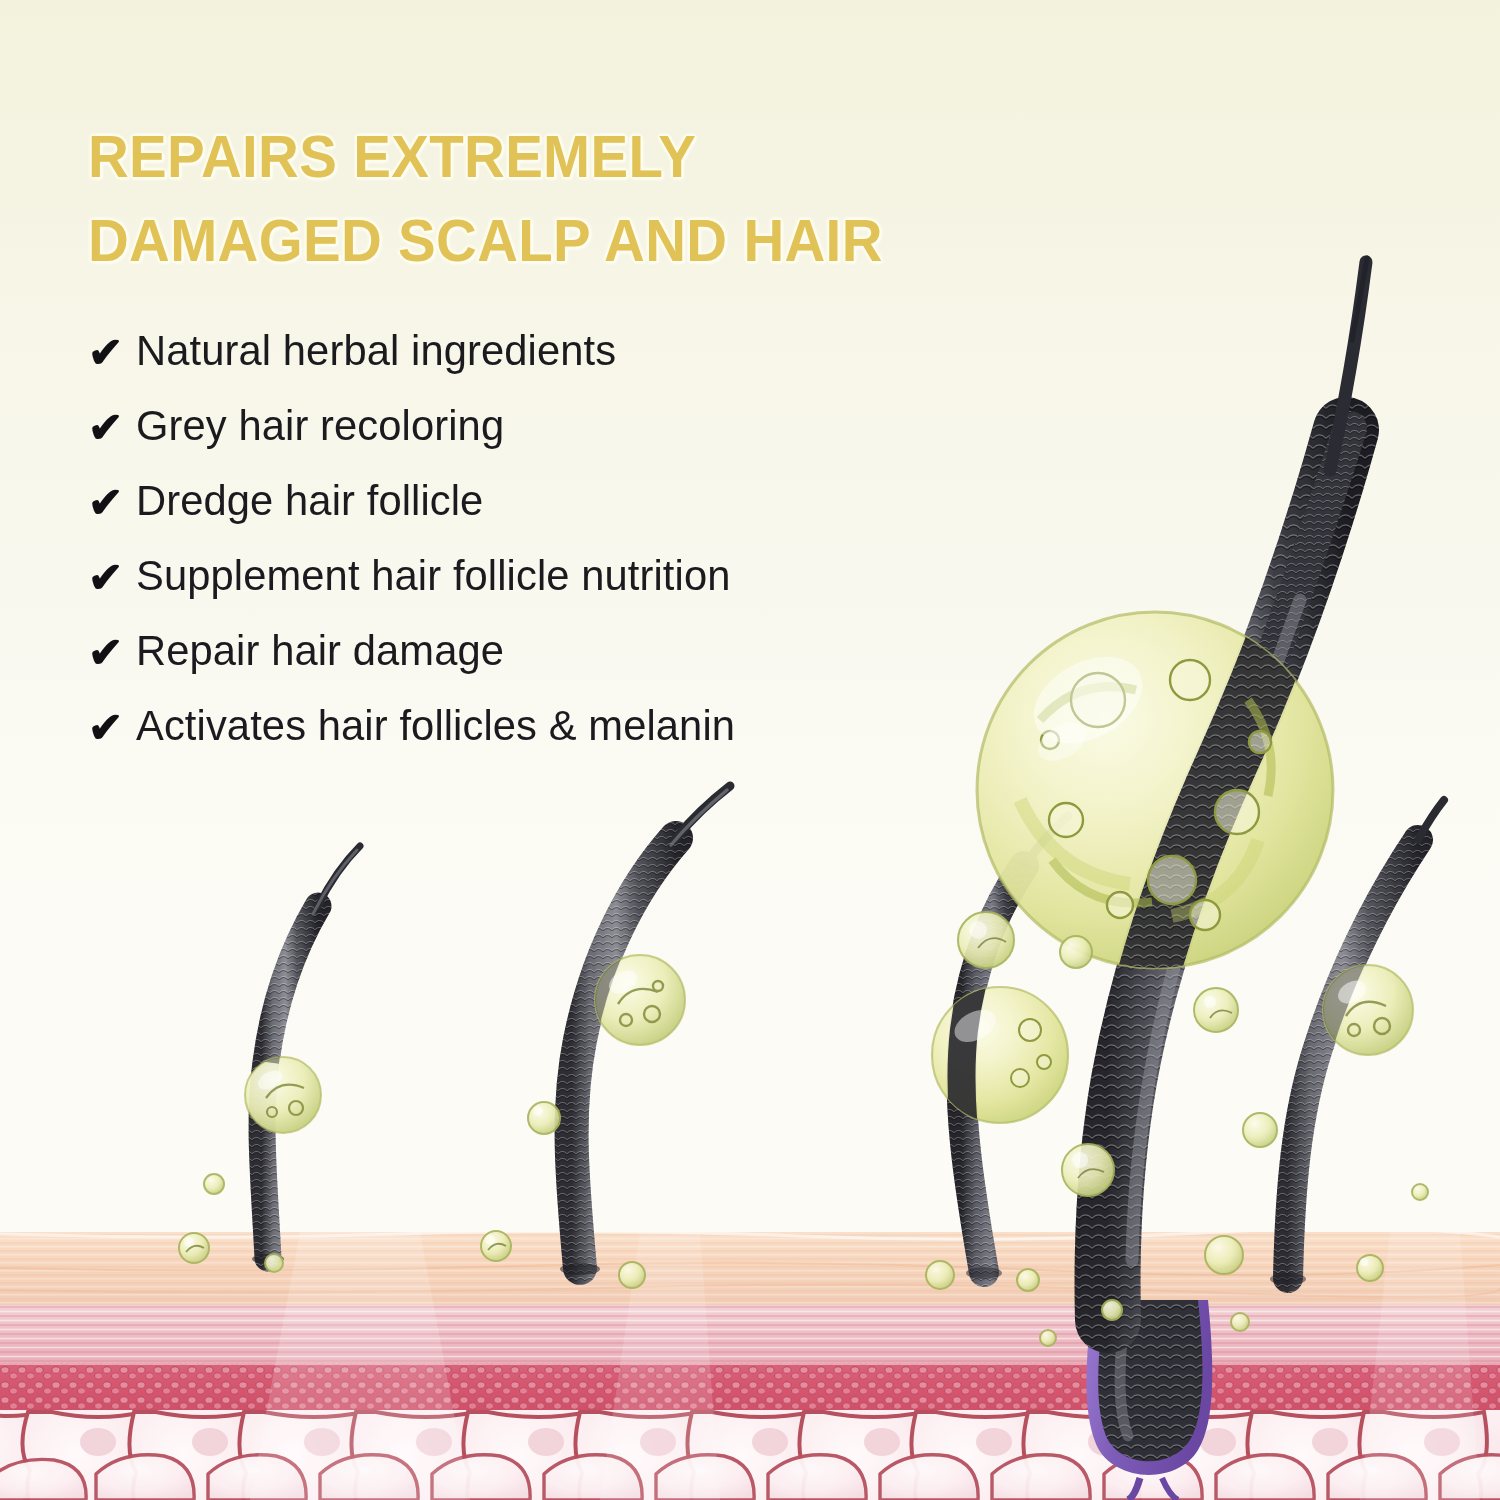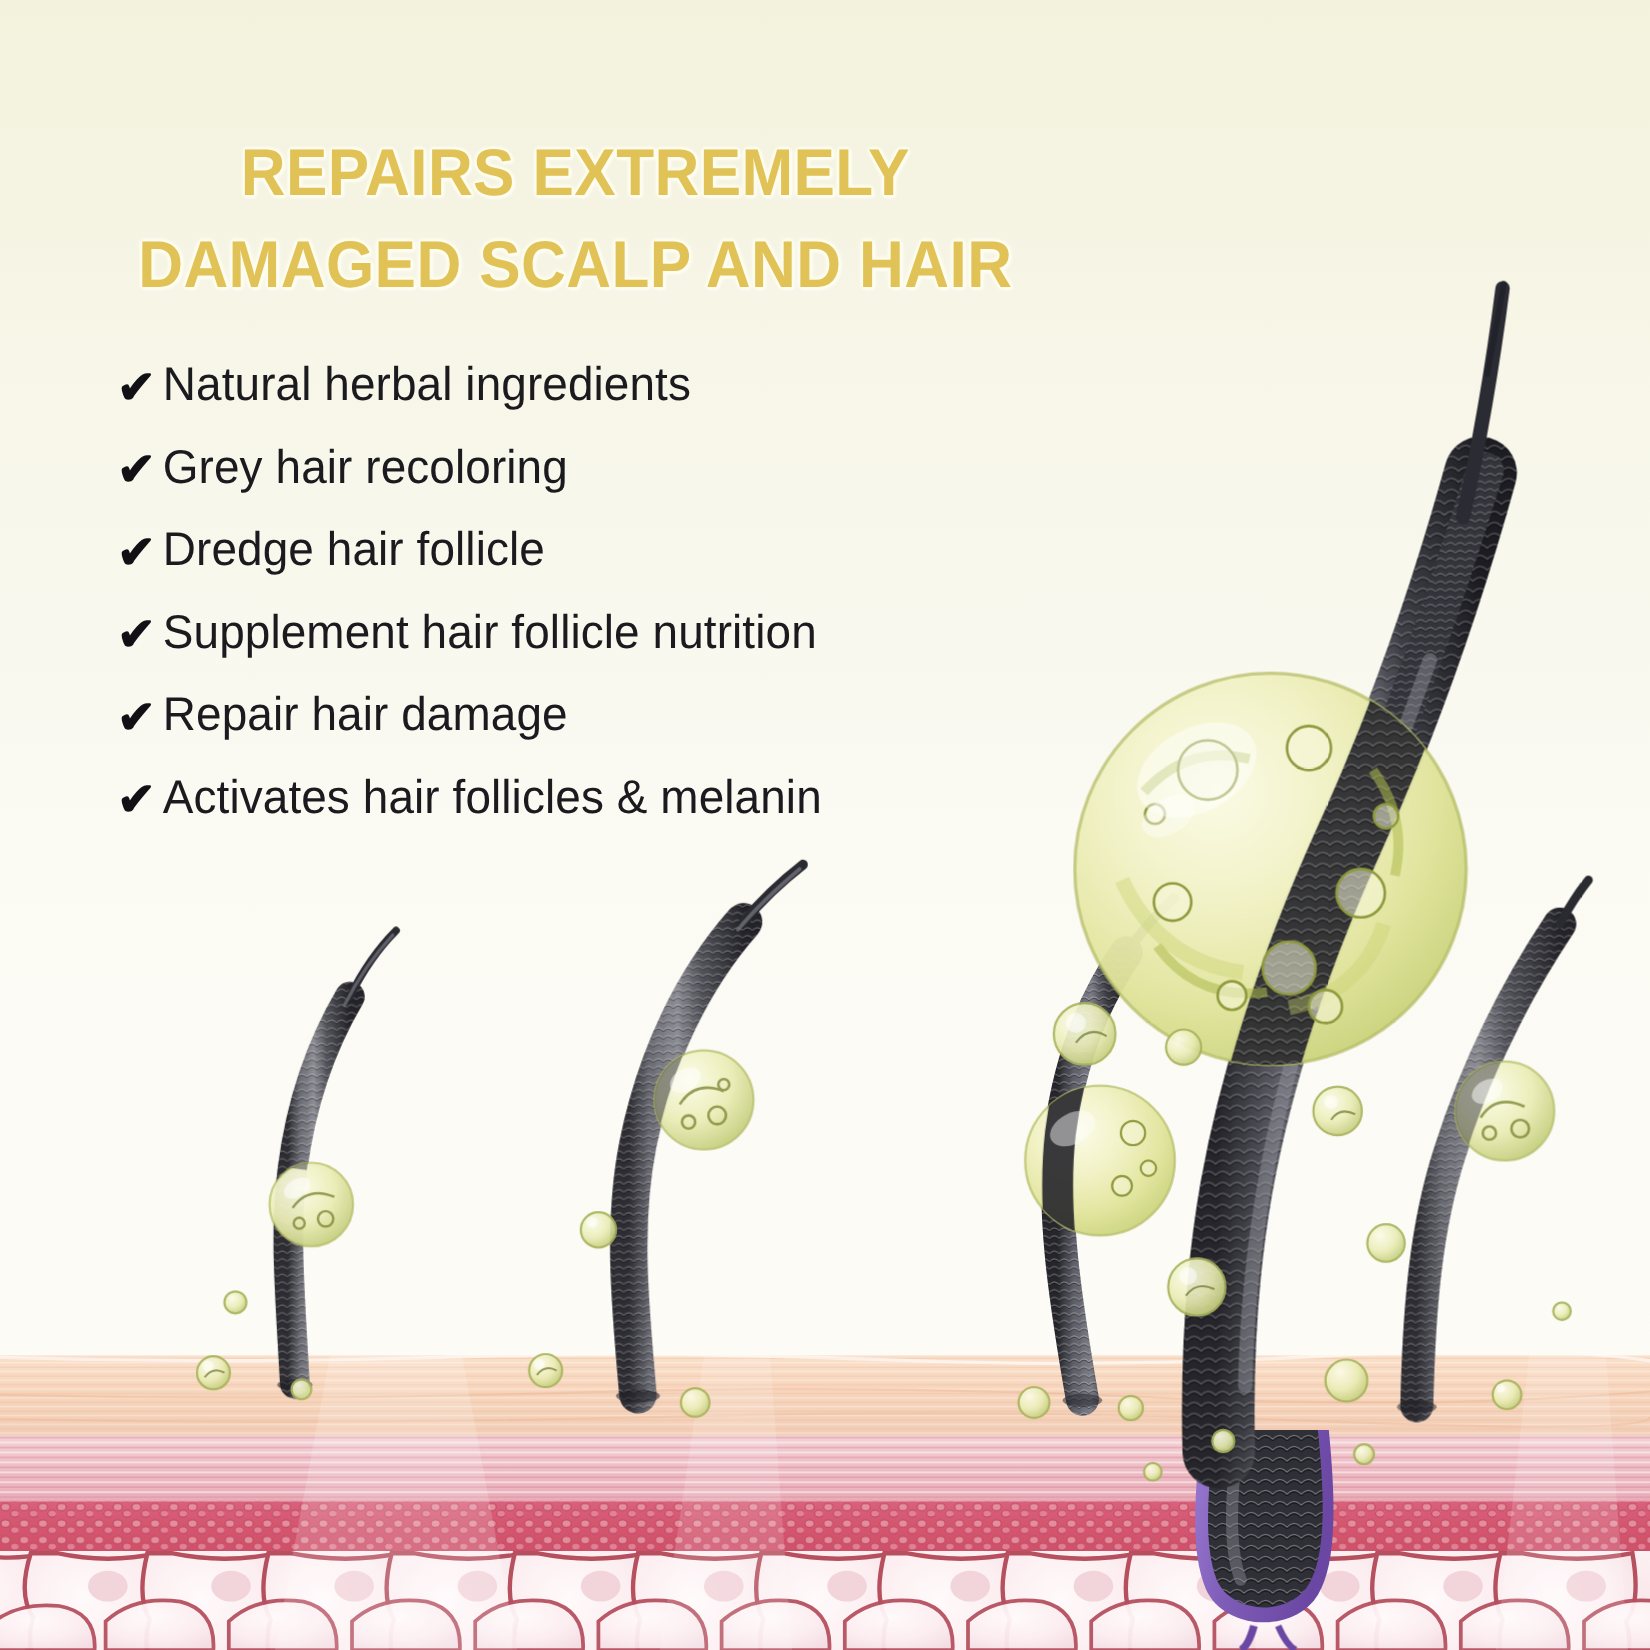--- a/index.html
+++ b/index.html
@@ -26,11 +26,10 @@
   
   #copy {
     position:absolute;
-    left:100px;
+    left:88px;
     top:118px;
     width:900px;
     z-index:40;
-    text-align:center;
   }
 
   .headline {

